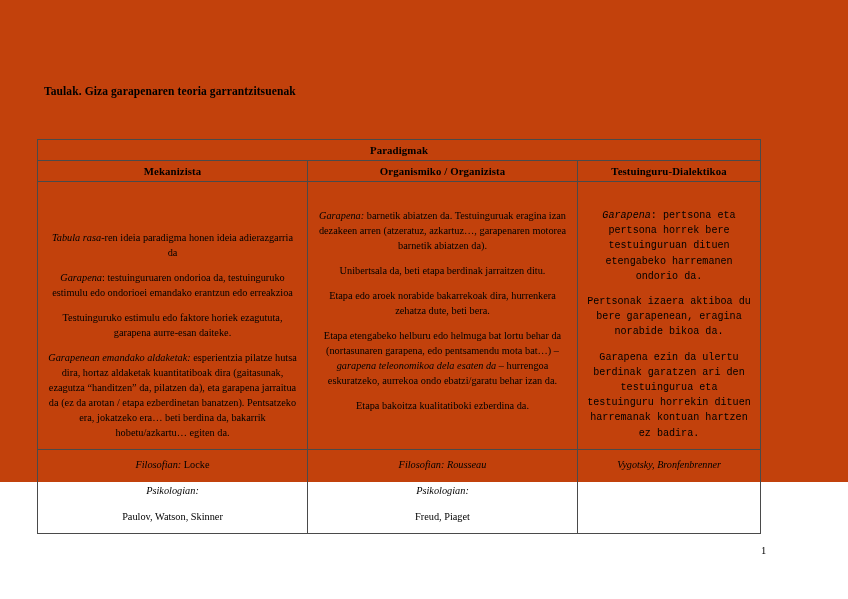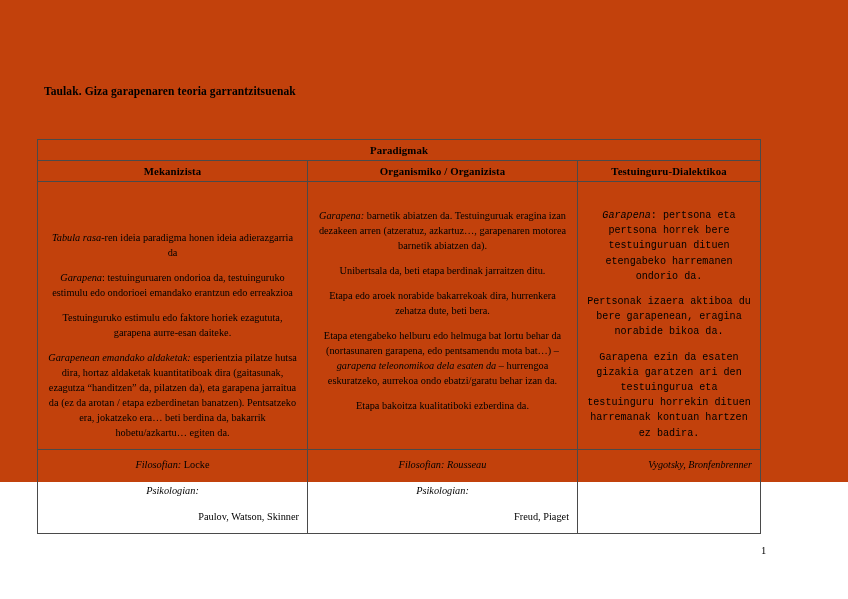--- a/index.html
+++ b/index.html
@@ -152,7 +152,7 @@
           <div class="spacer-top"></div>
           <p><i class="it">Garapena</i><span>: pertsona eta pertsona horrek bere testuinguruan dituen etengabeko harremanen ondorio da.</span></p>
           <p>Pertsonak izaera aktiboa du bere garapenean, eragina norabide bikoa da.</p>
-          <p>Garapena ezin da esaten gizakia garatzen ari den testuingurua eta testuinguru horrekin dituen harremanak kontuan hartzen ez badira.</p>
+          <p>Garapena ezin da ulertu berdinak garatzen ari den testuingurua eta testuinguru horrekin dituen harremanak kontuan hartzen ez badira.</p>
         </td>
       </tr>
 

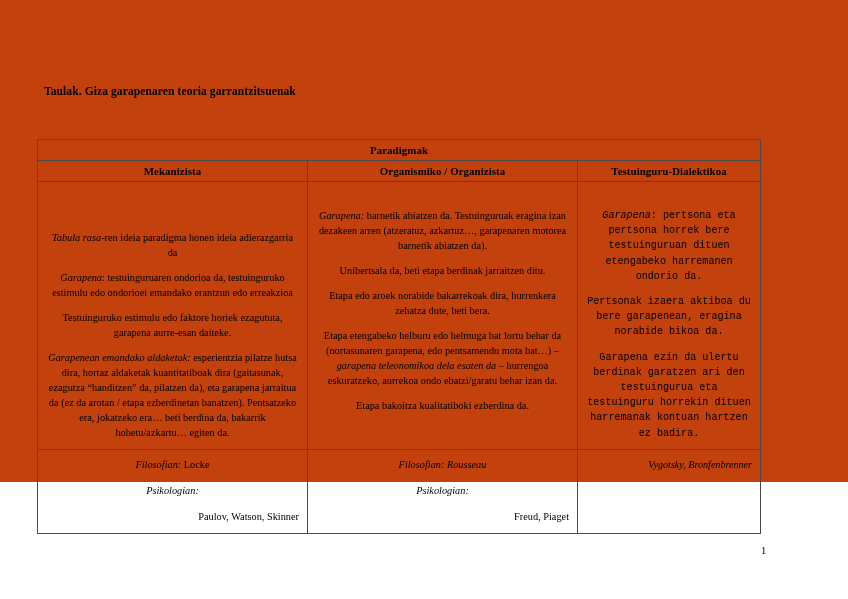--- a/index.html
+++ b/index.html
@@ -94,7 +94,7 @@
     font-size: 10.3px;
     line-height: 15px;
   }
-  .authors-cell p:last-child { margin-bottom: 0; text-align: right; }
+  .authors-cell p:last-child { margin-bottom: 0; }
   .authors-cell.narrow p { font-size: 10.1px; }
 
   i, .it { font-style: italic; }

